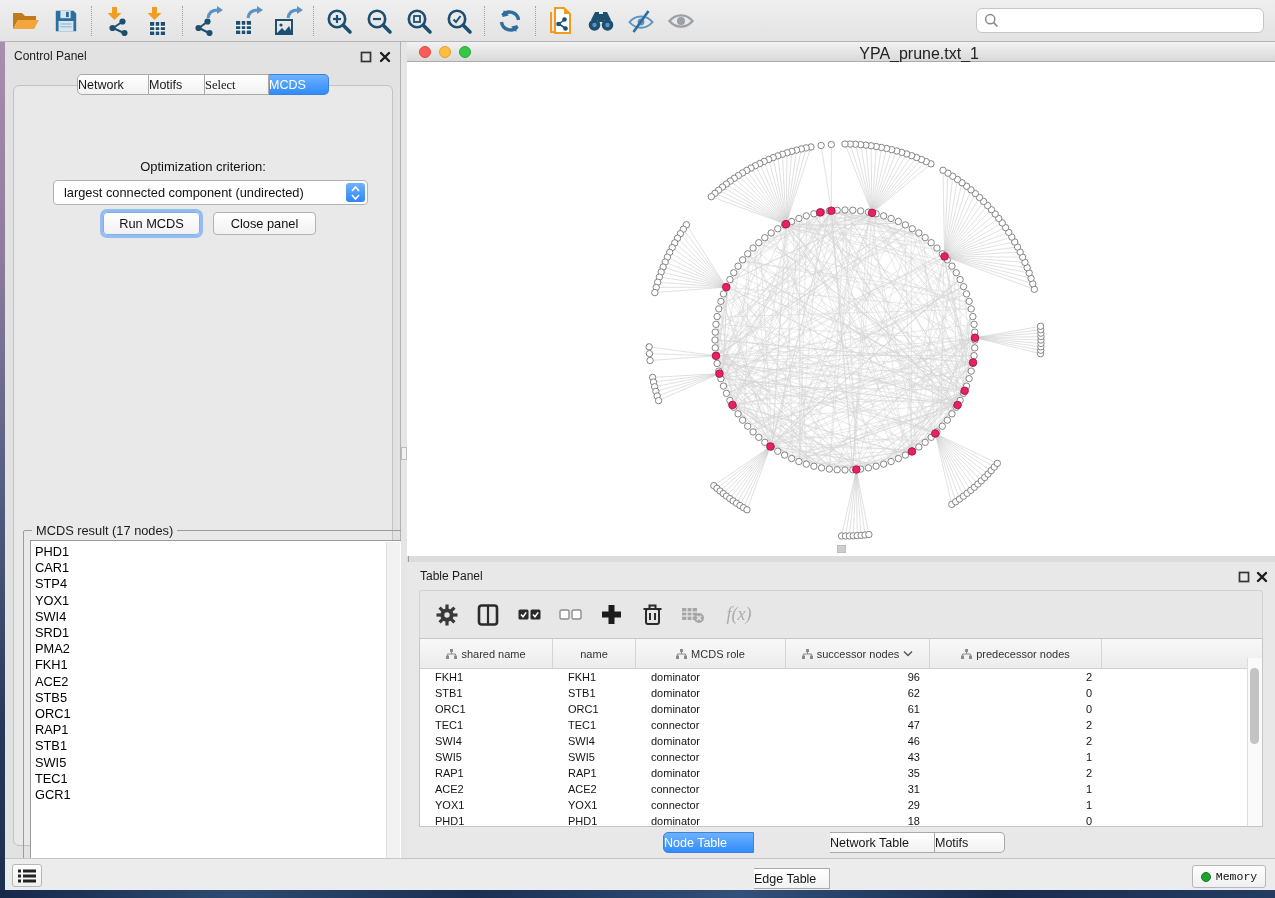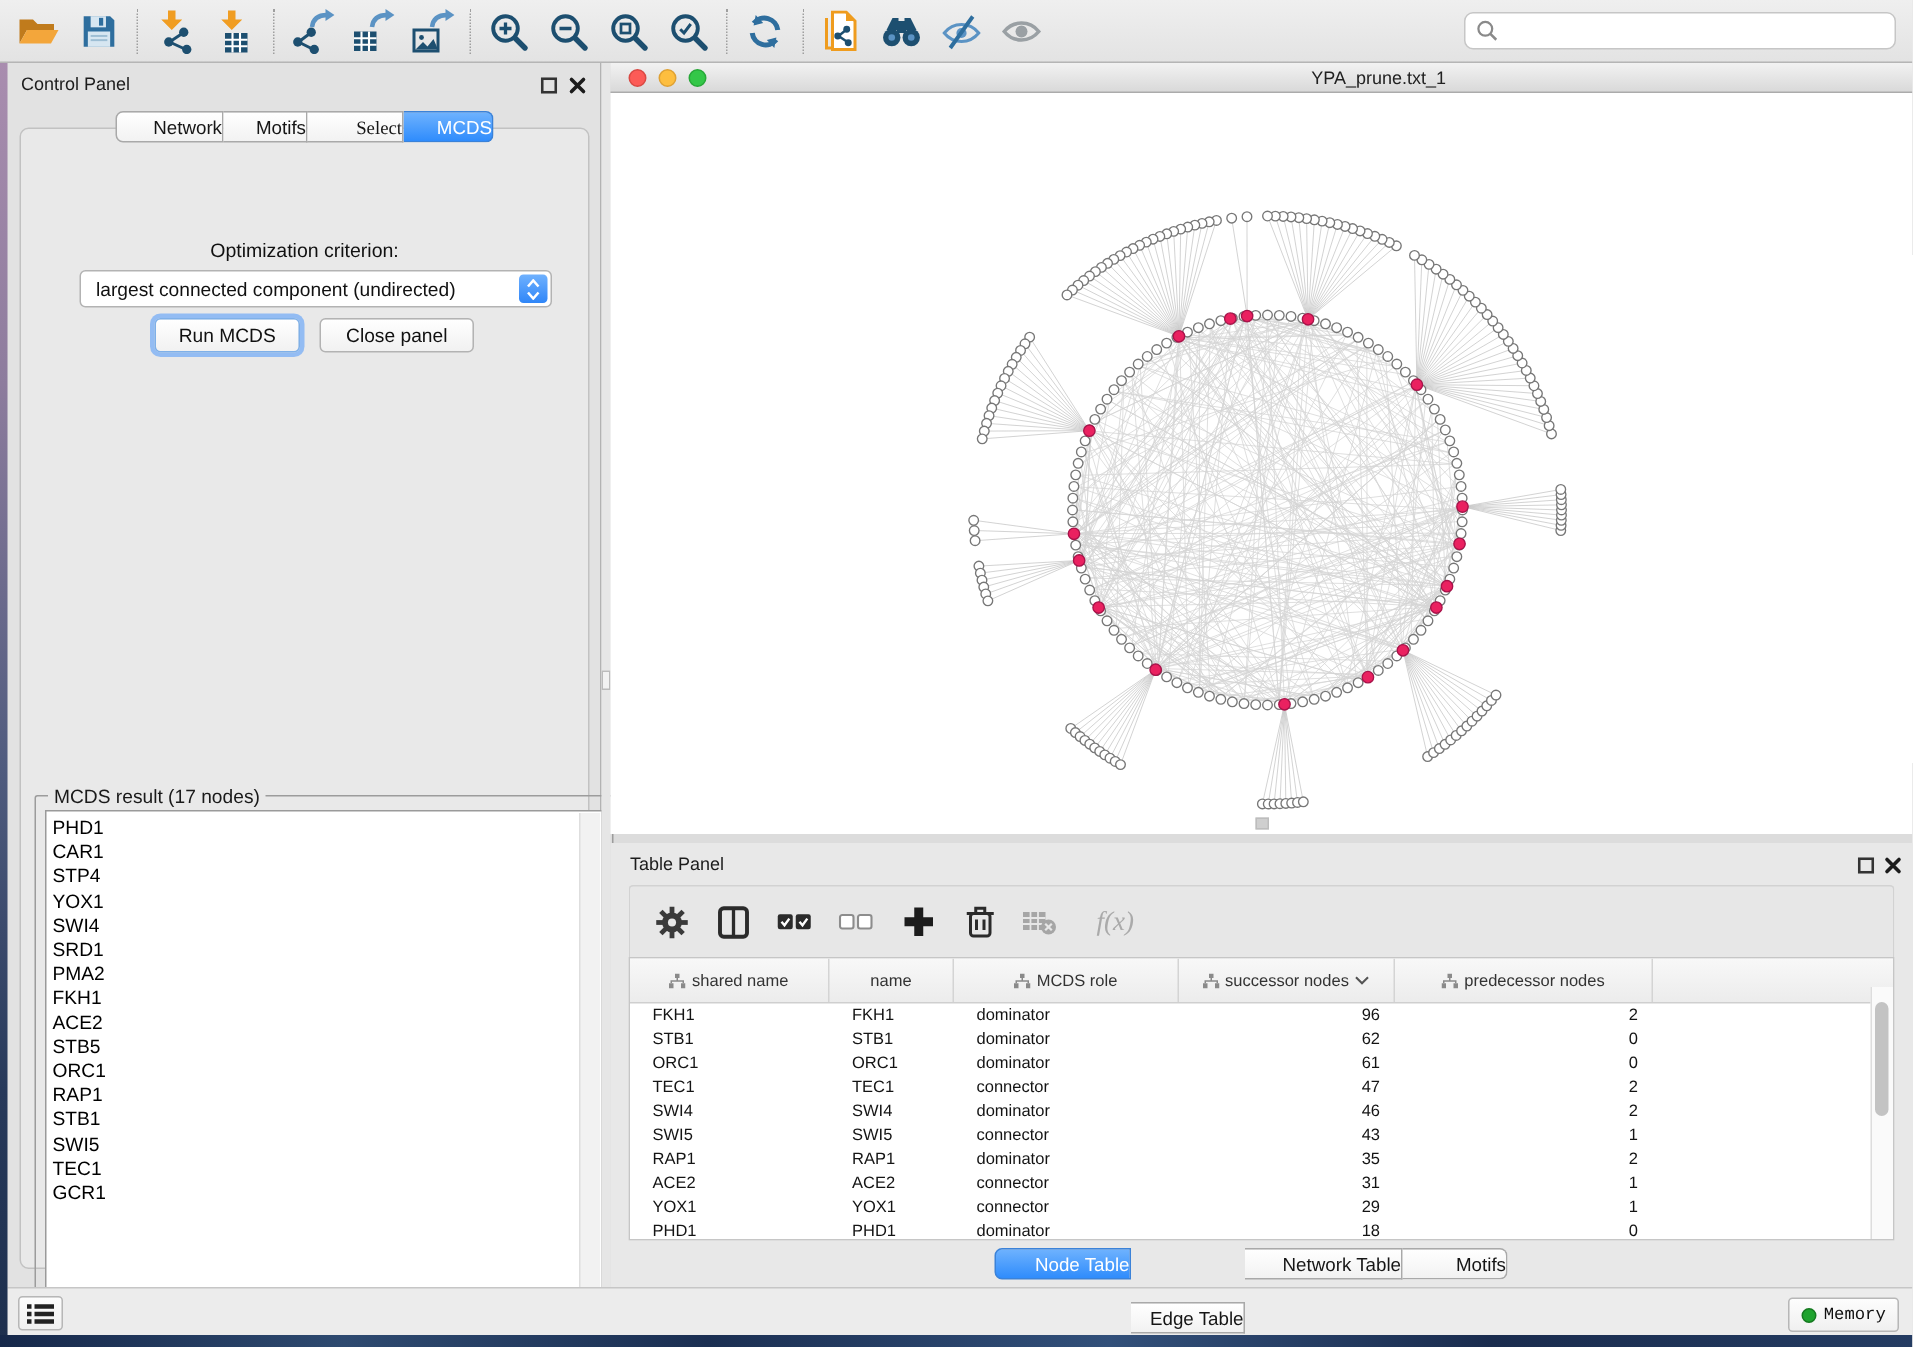--- a/index.html
+++ b/index.html
@@ -43,7 +43,7 @@
   .netwin{position:absolute;left:407px;top:42px;width:868px;height:514px;}
   .net-titlebar{position:absolute;left:0;top:0;right:0;height:20px;background:linear-gradient(#f2f2f2,#d9d9d9);border-bottom:1px solid #ababab;box-sizing:border-box;}
   .tlight{position:absolute;top:4px;width:12px;height:12px;border-radius:50%;box-sizing:border-box;}
-  .net-title{position:absolute;left:59%;top:3px;transform:translateX(-50%);font-size:12px;color:#222;}
+  .net-title{position:absolute;left:59%;top:3px;transform:translateX(-50%);font-size:16px;color:#222;}
   .net-canvas{position:absolute;left:0;top:20px;width:868px;height:494px;background:#fff;}
   .hgrip{position:absolute;left:430px;bottom:3px;width:9px;height:8px;background:#cfcfcf;border:1px solid #bdbdbd;box-sizing:border-box;}
   

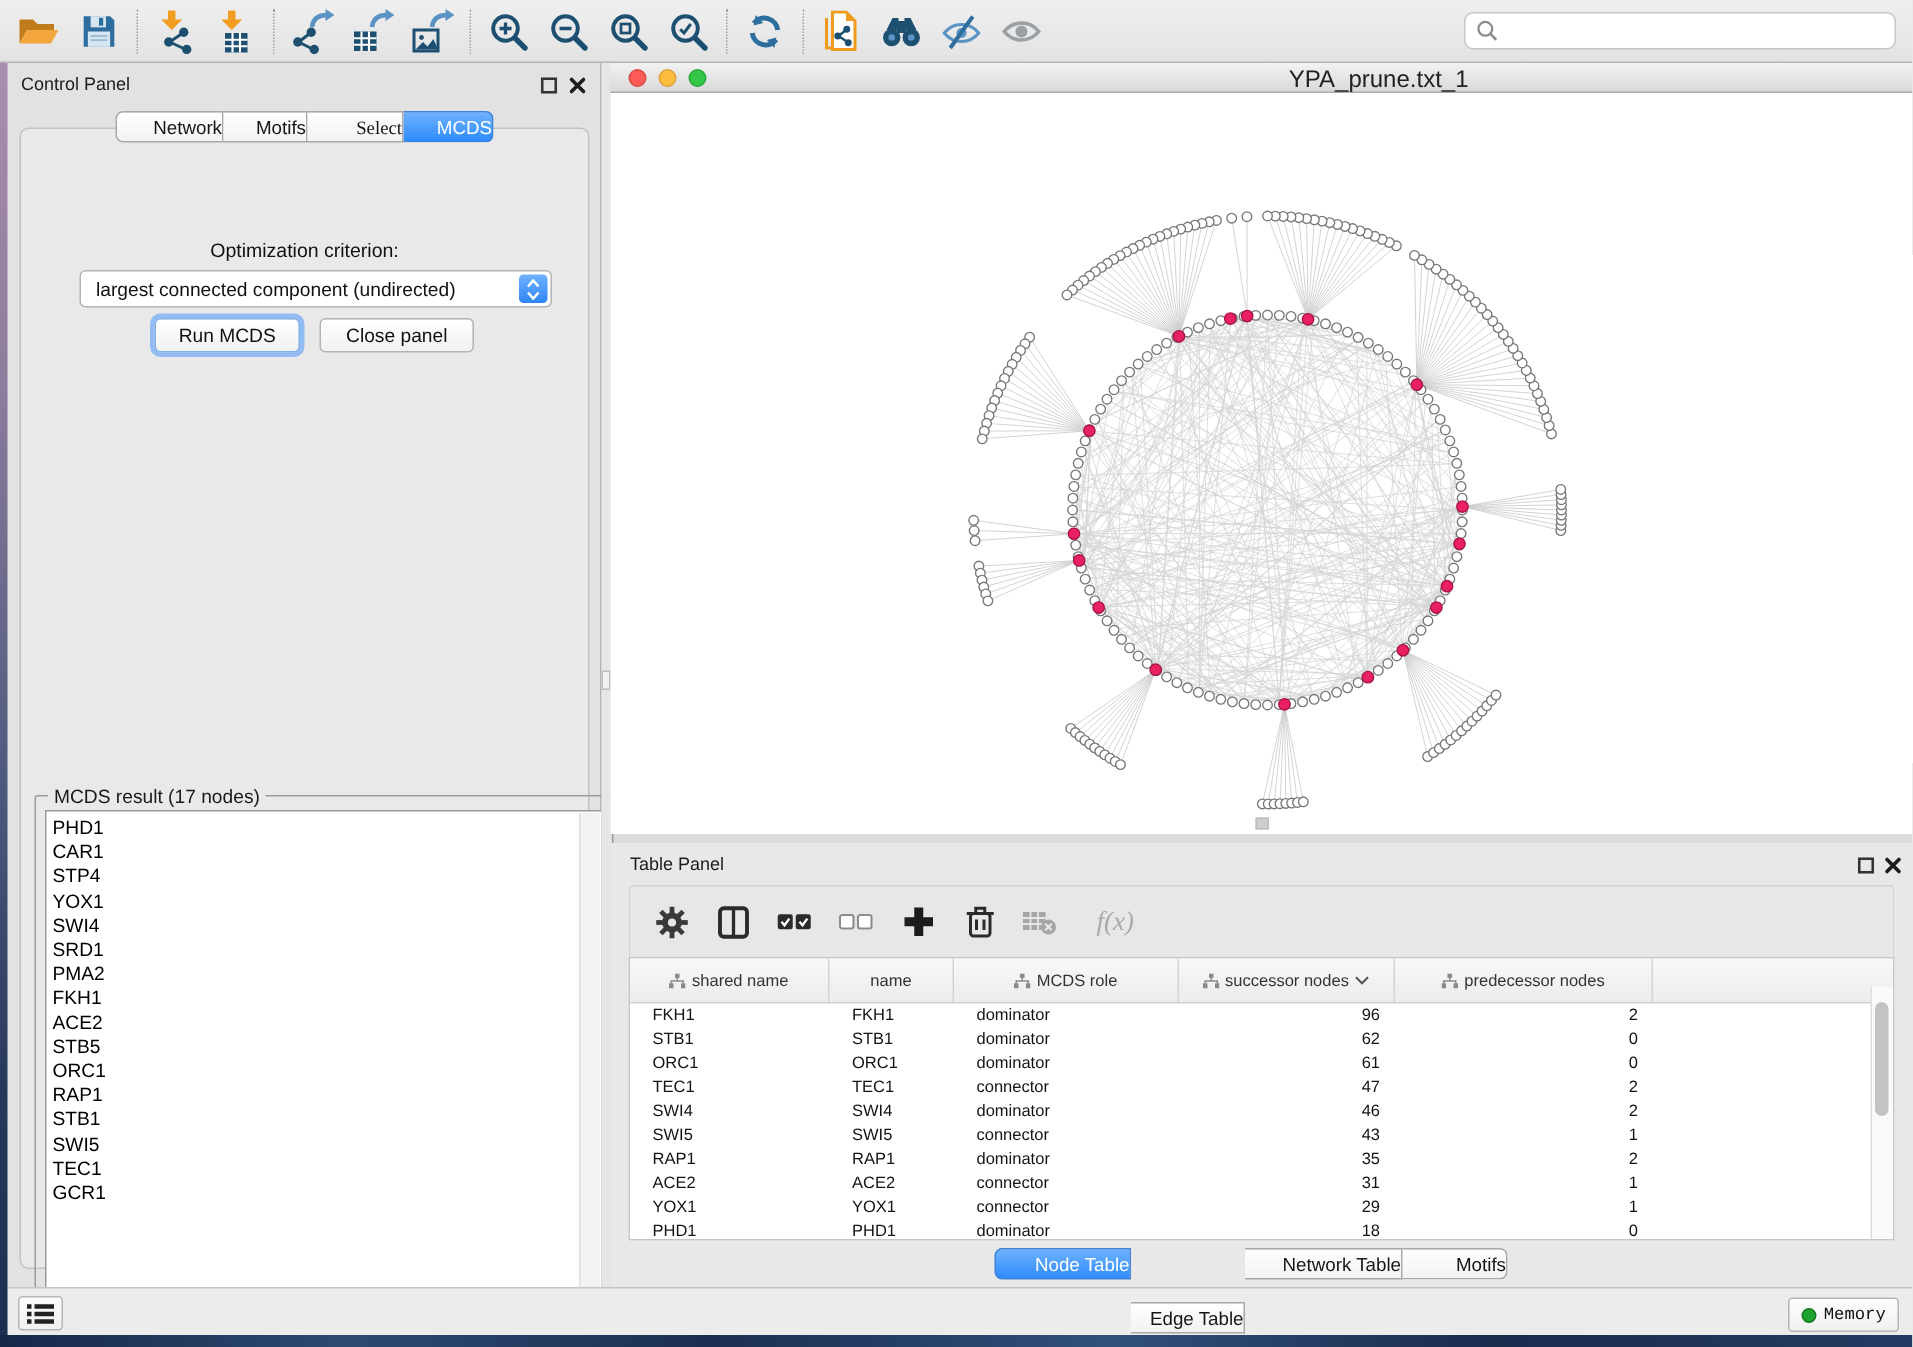--- a/index.html
+++ b/index.html
@@ -19,7 +19,7 @@
   .wicon{position:absolute;width:12px;height:12px;top:9px;}
   .cpanel-inner{position:absolute;left:8px;top:43px;width:378px;height:759px;background:#e9e9e9;border:1px solid #c2c2c2;border-radius:6px;}
   .tabbar{position:absolute;display:flex;z-index:3;}
-  .tabbar .tab{height:21px;line-height:21px;text-align:right;font-size:12.5px;color:#161616;background:linear-gradient(#ffffff,#f2f2f2);border:1px solid #a9a9a9;border-left:none;box-sizing:border-box;}
+  .tabbar .tab{height:21px;line-height:21px;text-align:left;font-size:12.5px;color:#161616;background:linear-gradient(#ffffff,#f2f2f2);border:1px solid #a9a9a9;border-left:none;box-sizing:border-box;}
   .tabbar .tab:first-child{border-left:1px solid #a9a9a9;border-radius:5px 0 0 5px;}
   .tabbar .tab:last-child{border-radius:0 5px 5px 0;}
   .tabbar .tab.active{background:linear-gradient(#6eb2fe,#2f8cfc);color:#fff;border-color:#3b82d8;}

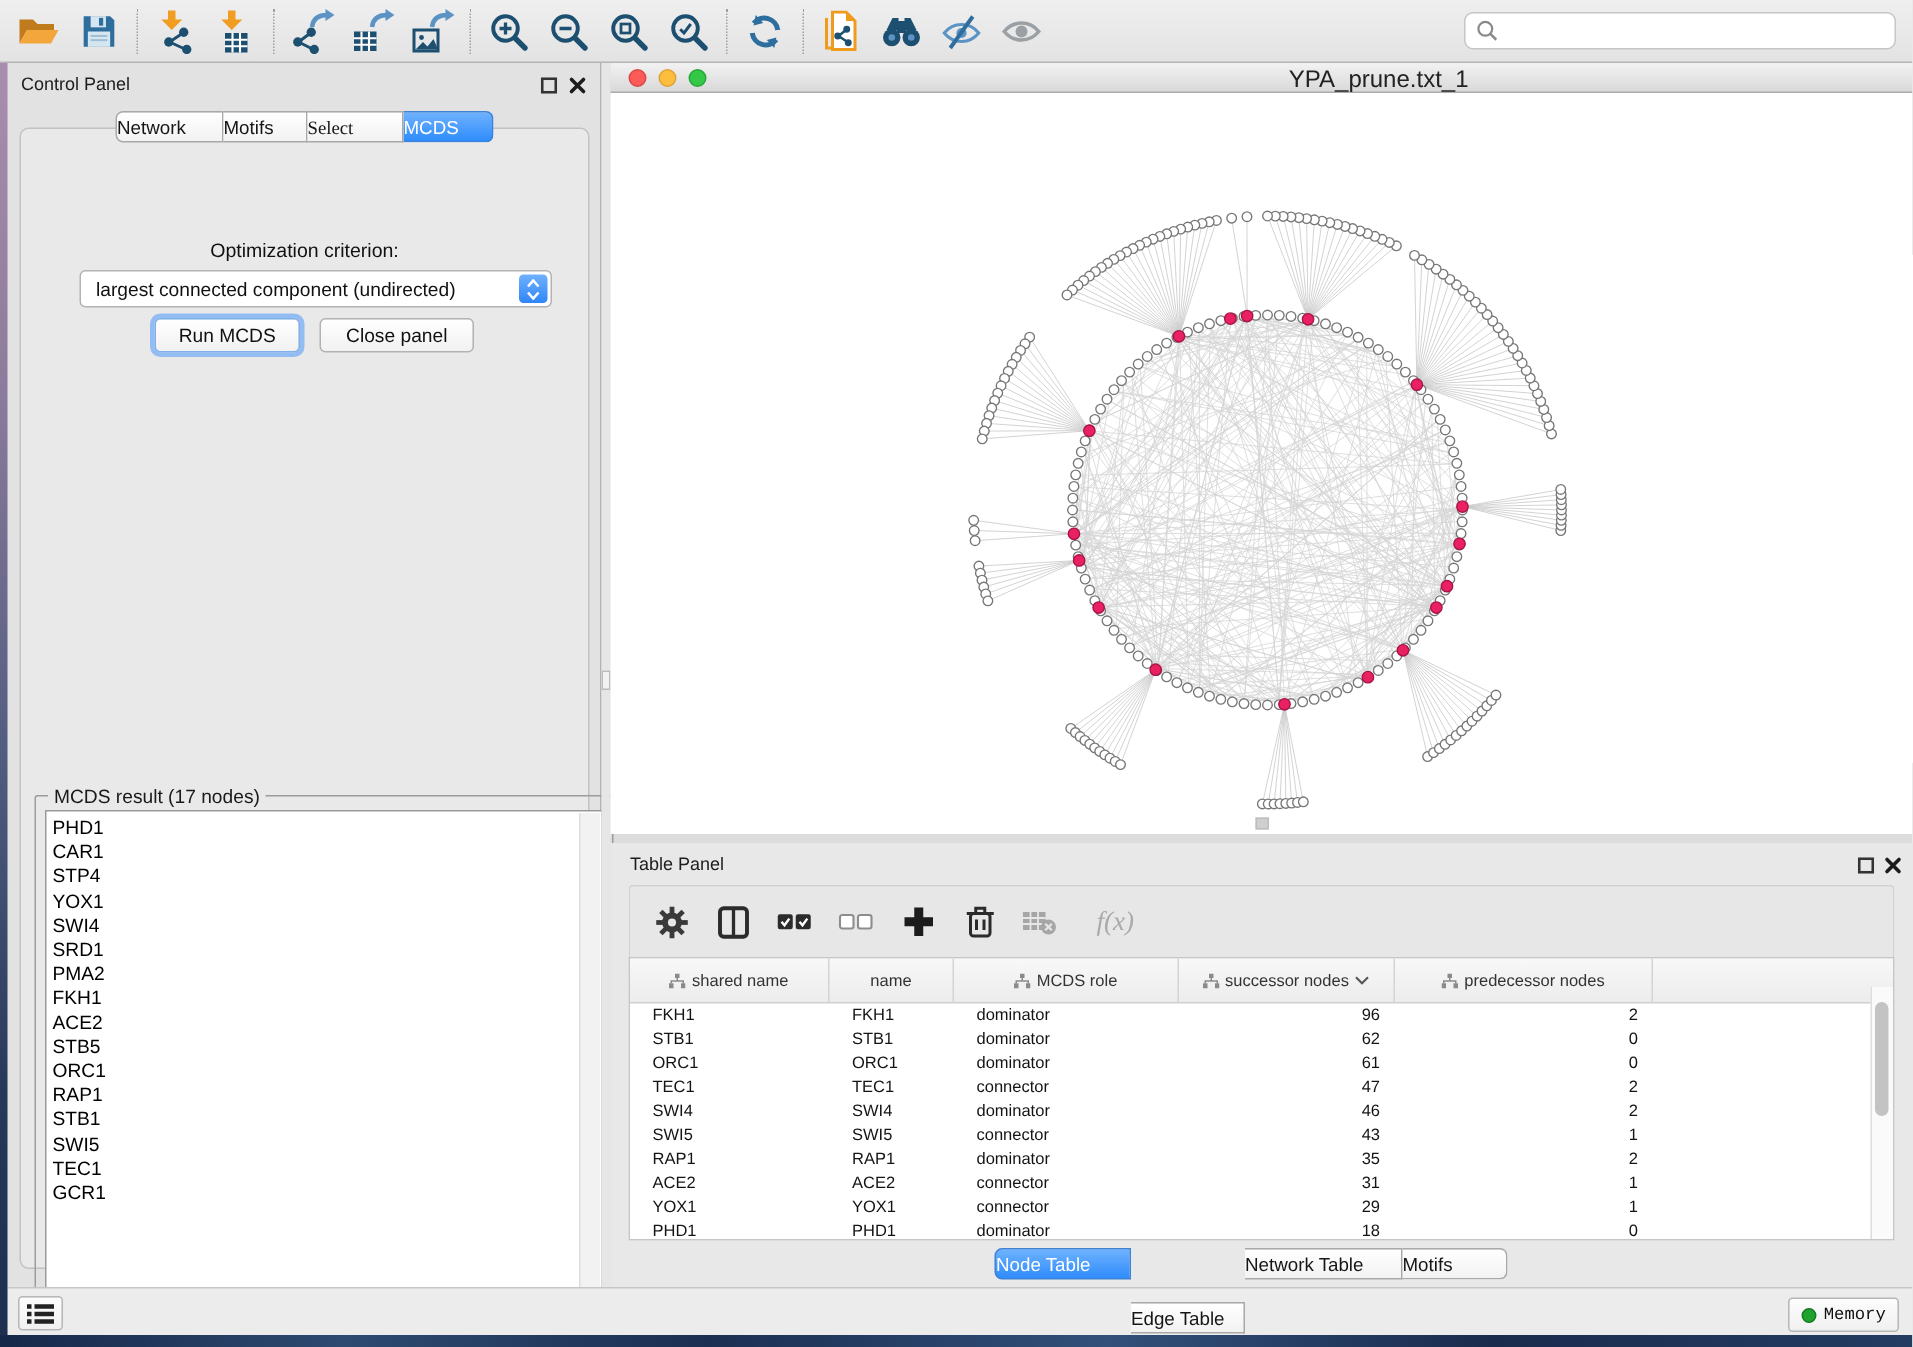--- a/index.html
+++ b/index.html
@@ -49,7 +49,7 @@
   
   .tpanel{position:absolute;left:407px;top:562px;width:868px;height:296px;background:#e8e8e8;}
   .tp-toolbar{position:absolute;left:12px;right:12px;top:28px;height:48px;background:#e7e7e7;border:1px solid #d2d2d2;border-bottom:none;border-radius:3px 3px 0 0;display:flex;align-items:center;gap:17px;padding-left:15px;box-sizing:border-box;}
-  .tp-toolbar .ticon{display:flex;align-items:center;justify-content:flex-end;width:24px;height:24px;}
+  .tp-toolbar .ticon{display:flex;align-items:center;justify-content:center;width:24px;height:24px;}
   .fx{font-family:"Liberation Serif",serif;font-style:italic;font-size:18px;color:#aaa;}
   .dtable{position:absolute;left:12px;right:12px;top:76px;height:189px;background:#fff;border:1px solid #c6c6c6;box-sizing:border-box;overflow:hidden;}
   .thead{display:flex;height:30px;background:linear-gradient(#f8f8f8,#ececec);border-bottom:1px solid #cfcfcf;box-sizing:border-box;}

